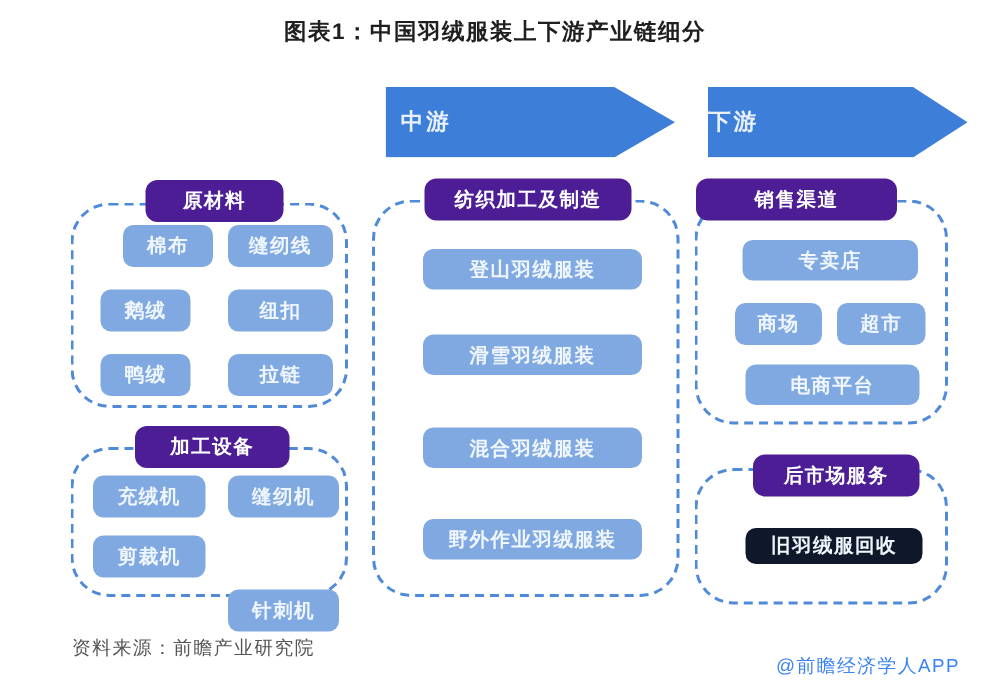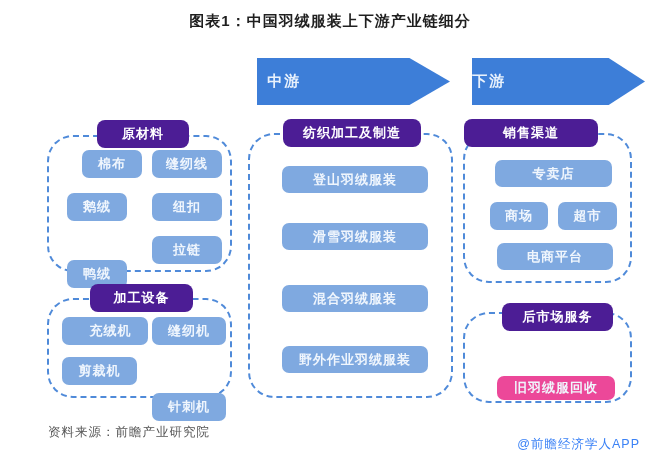--- a/index.html
+++ b/index.html
@@ -69,7 +69,7 @@
   <div class="item" style="left:152px;top:150px;width:70px;height:28px;">缝纫线</div>
   <div class="item" style="left:67px;top:193px;width:60px;height:28px;">鹅绒</div>
   <div class="item" style="left:152px;top:193px;width:70px;height:28px;">纽扣</div>
-  <div class="item" style="left:67px;top:236px;width:60px;height:28px;margin-top:24px;">鸭绒</div>
+  <div class="item" style="left:67px;top:236px;width:60px;height:28px;">鸭绒</div>
   <div class="item" style="left:152px;top:236px;width:70px;height:28px;">拉链</div>
 
   <div class="dashbox g2"></div>

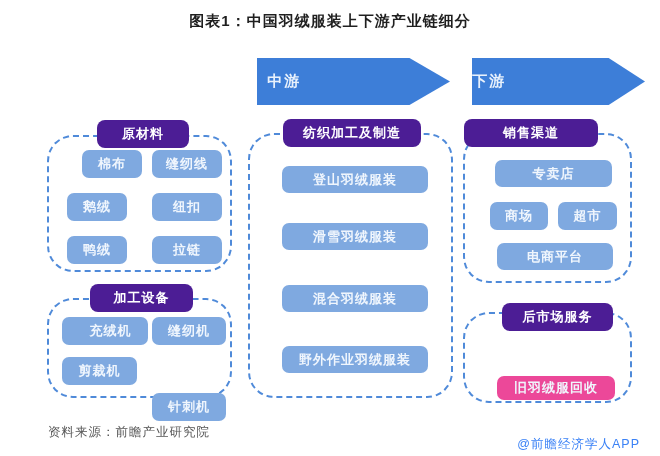--- a/index.html
+++ b/index.html
@@ -74,7 +74,7 @@
 
   <div class="dashbox g2"></div>
   <div class="ghead h2">加工设备</div>
-  <div class="item" style="left:62px;top:317px;width:75px;height:28px;padding-left:11px;">充绒机</div>
+  <div class="item" style="left:62px;top:317px;width:75px;height:28px;">充绒机</div>
   <div class="item" style="left:152px;top:317px;width:74px;height:28px;">缝纫机</div>
   <div class="item" style="left:62px;top:357px;width:75px;height:28px;">剪裁机</div>
   <div class="item" style="left:152px;top:357px;width:74px;height:28px;margin-top:36px;">针刺机</div>

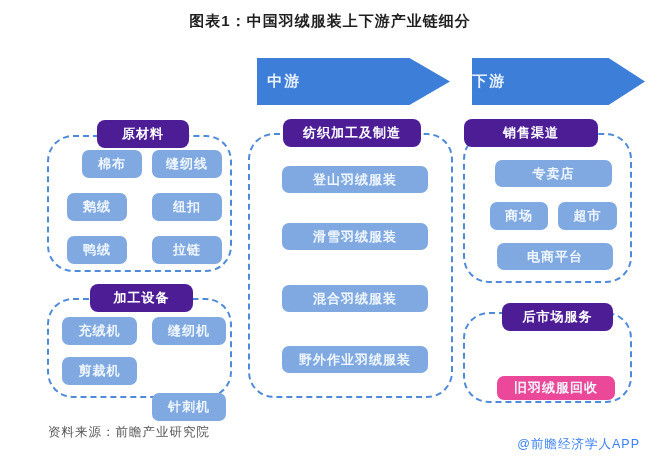--- a/index.html
+++ b/index.html
@@ -45,7 +45,7 @@
     font-weight:bold;font-size:13px;letter-spacing:1px;z-index:2;
     display:flex;align-items:center;justify-content:center;
   }
-  .item.light{background:#ec4899;margin-top:24px;}
+  .item.light{background:#0f172a;}
   .footer-src{
     position:absolute;left:48px;top:424px;font-size:12.5px;color:#555555;letter-spacing:1px;
   }

